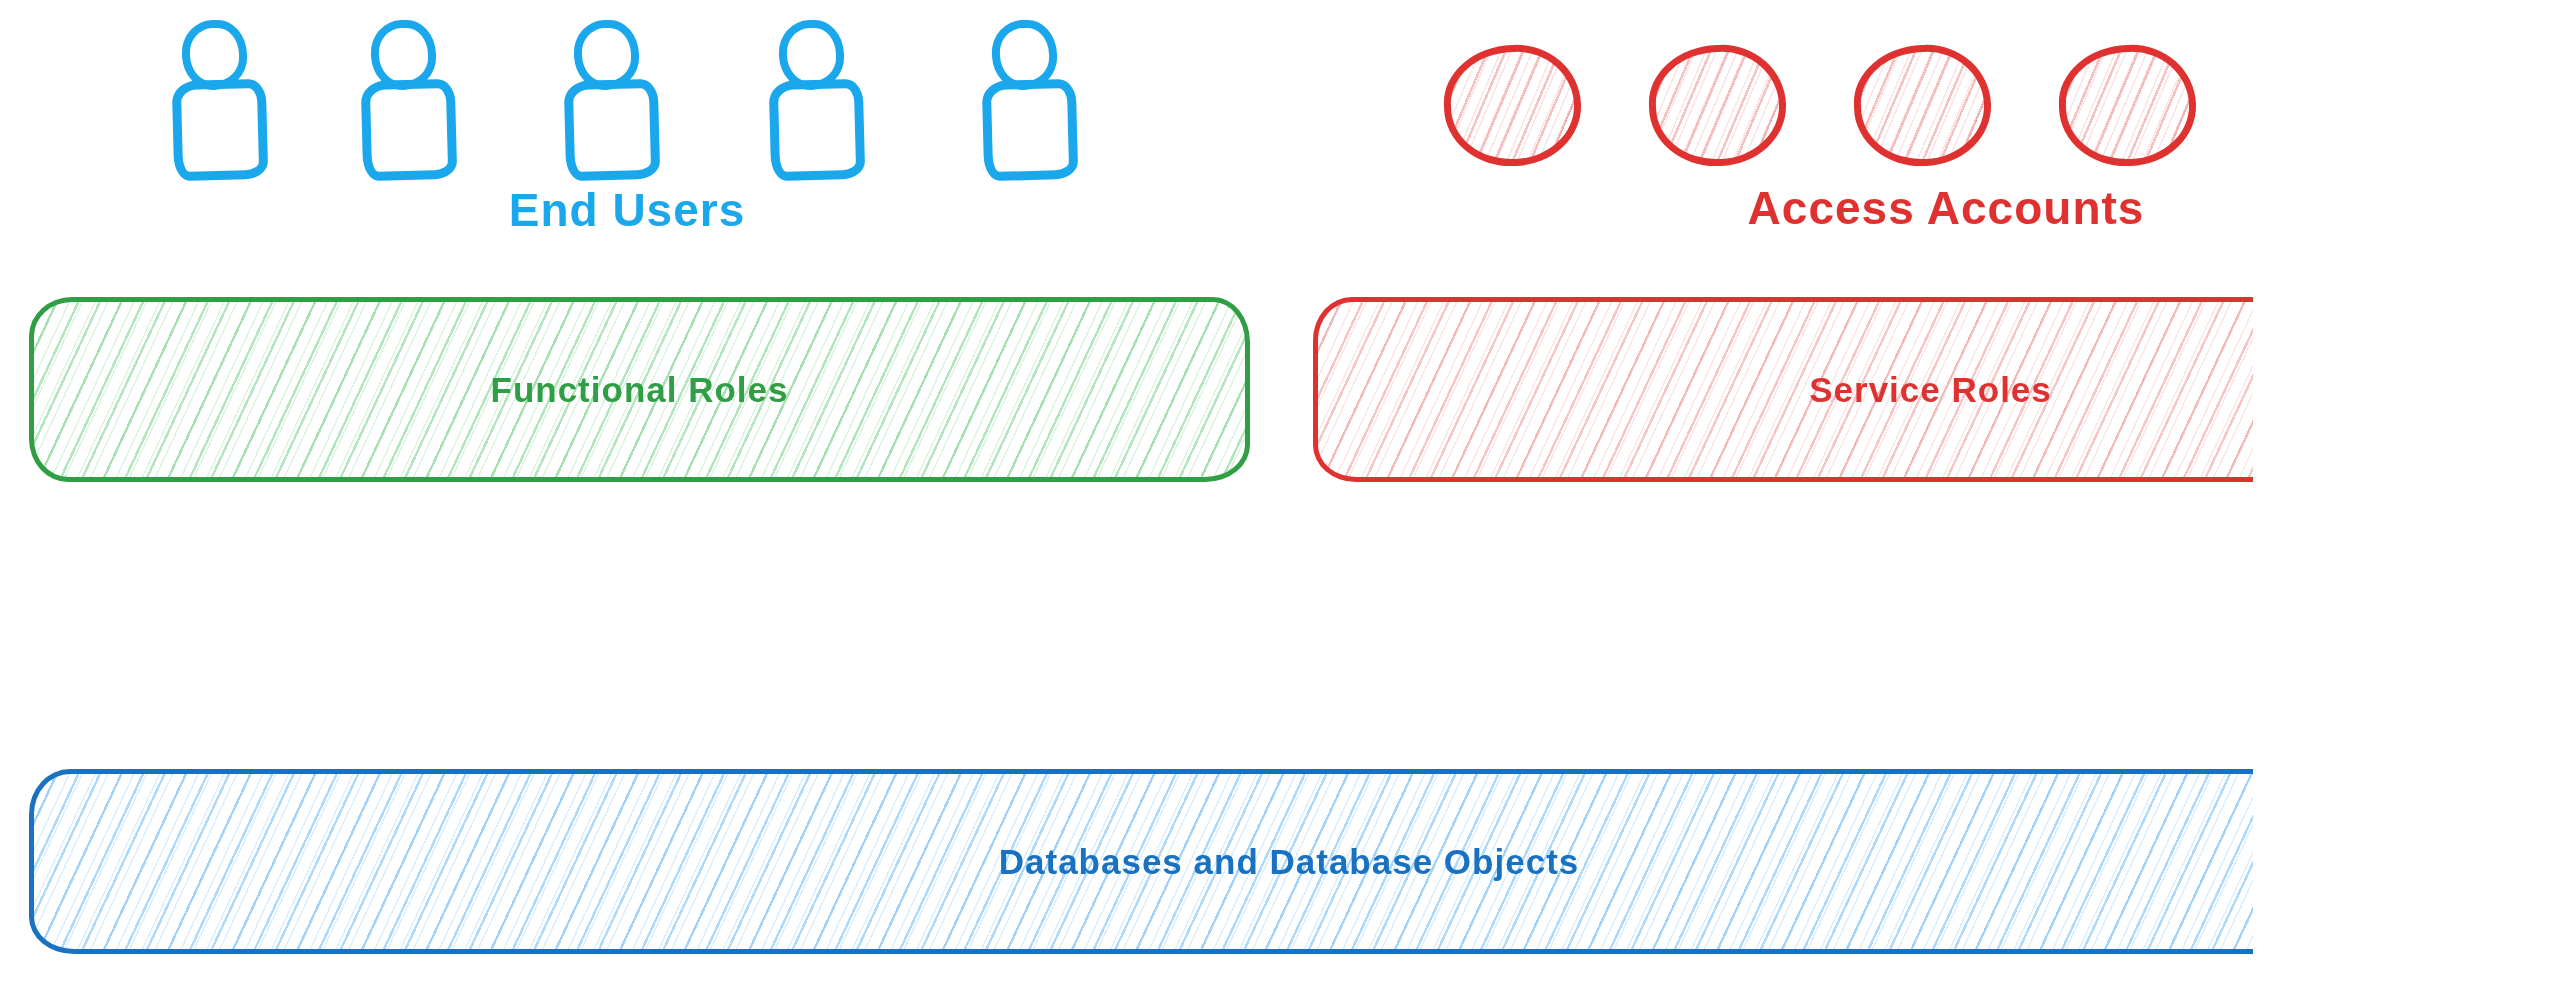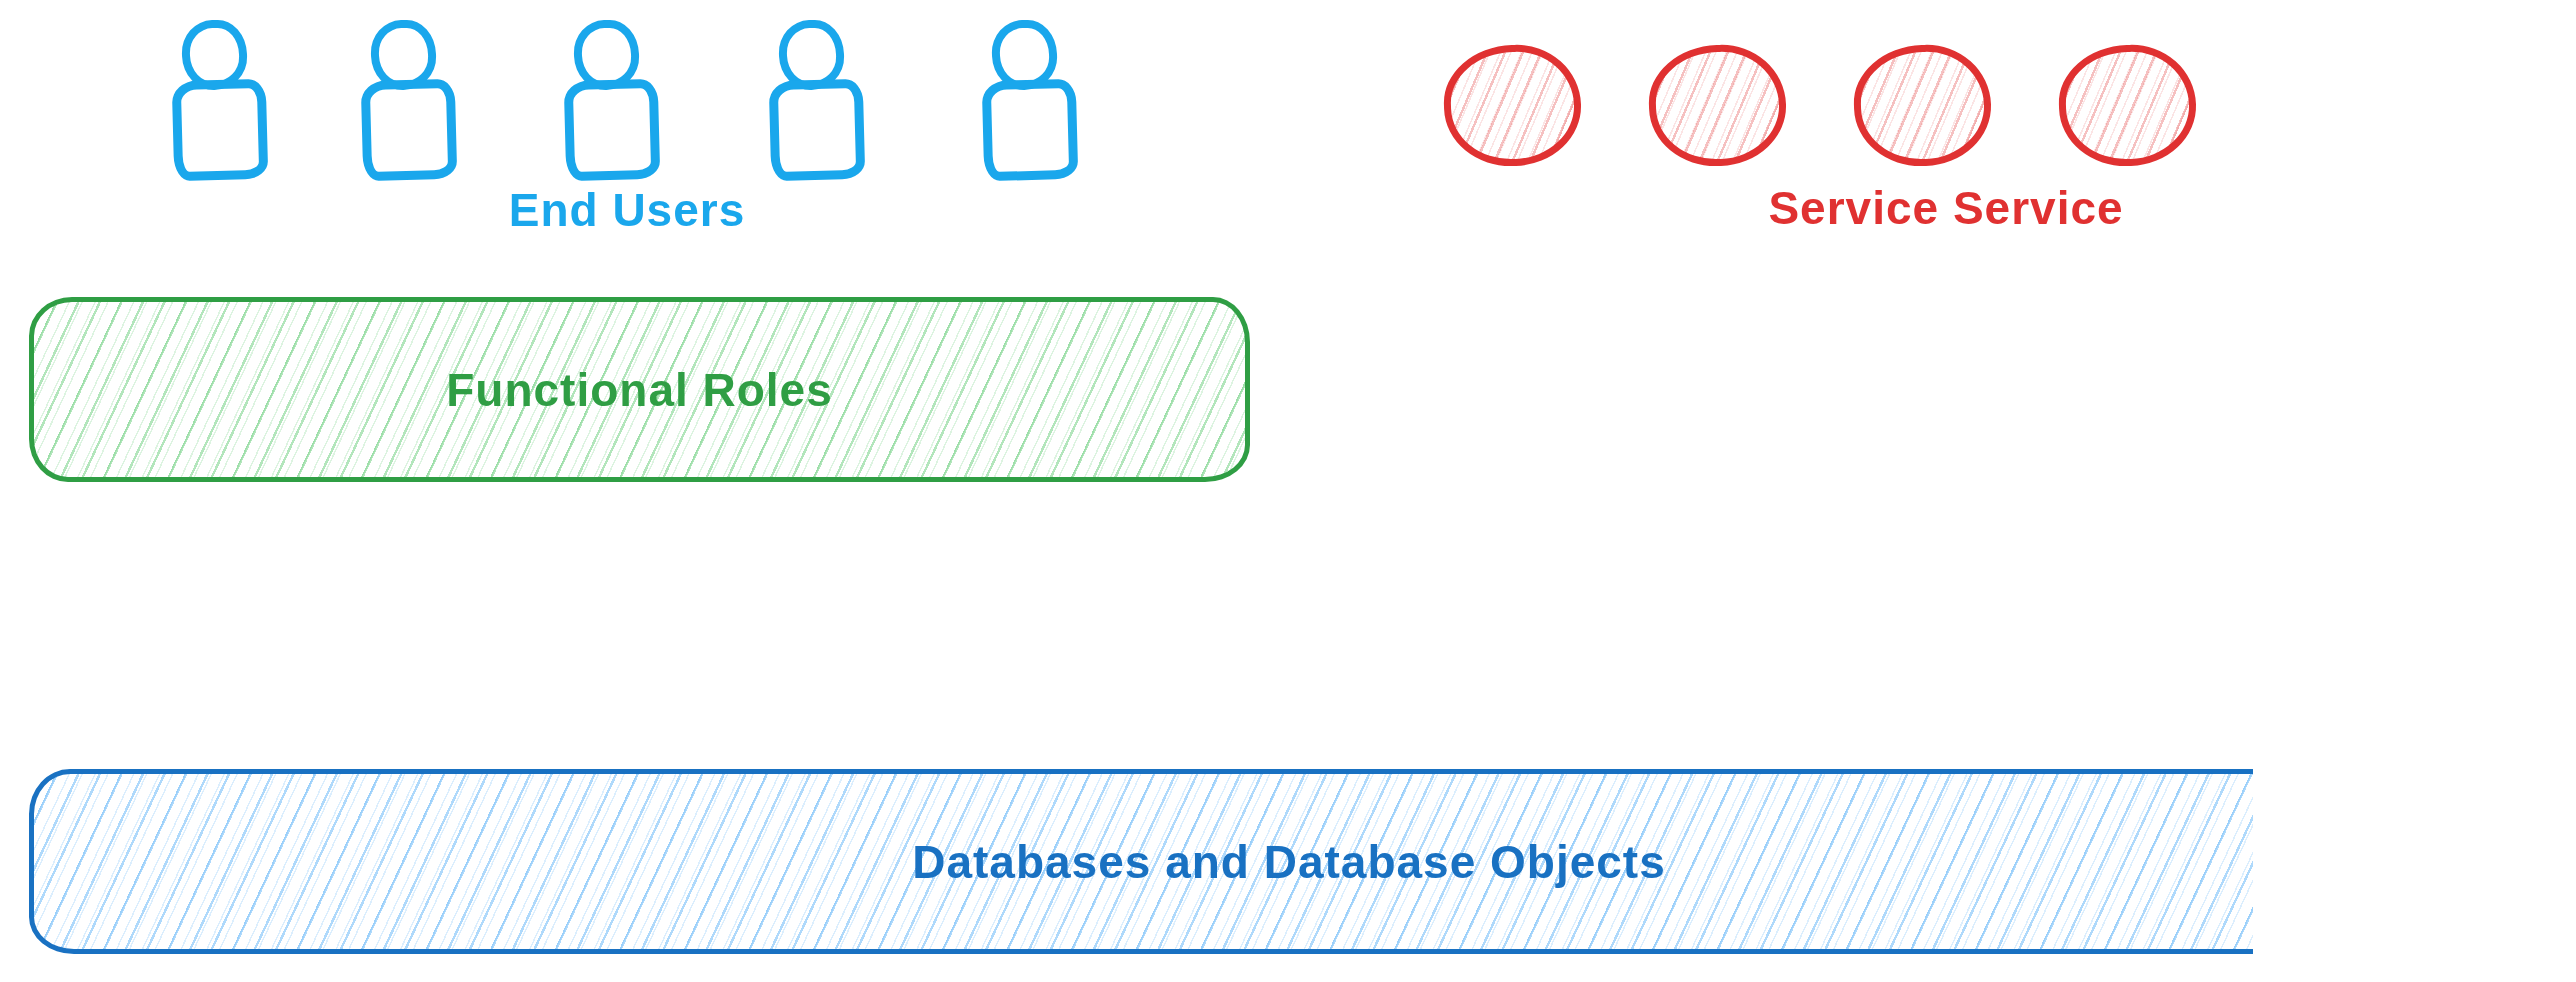--- a/index.html
+++ b/index.html
@@ -130,7 +130,7 @@
   <div class="sa-ellipse e3"></div>
   <div class="sa-ellipse e4"></div>
   <div class="sa-ellipse e5"></div>
-  <div class="group-label lbl-serviceaccounts">Service Service</div>
+  <div class="group-label lbl-serviceaccounts">Access Accounts</div>
 
   <div class="box box-green">
     <span>Functional Roles</span>

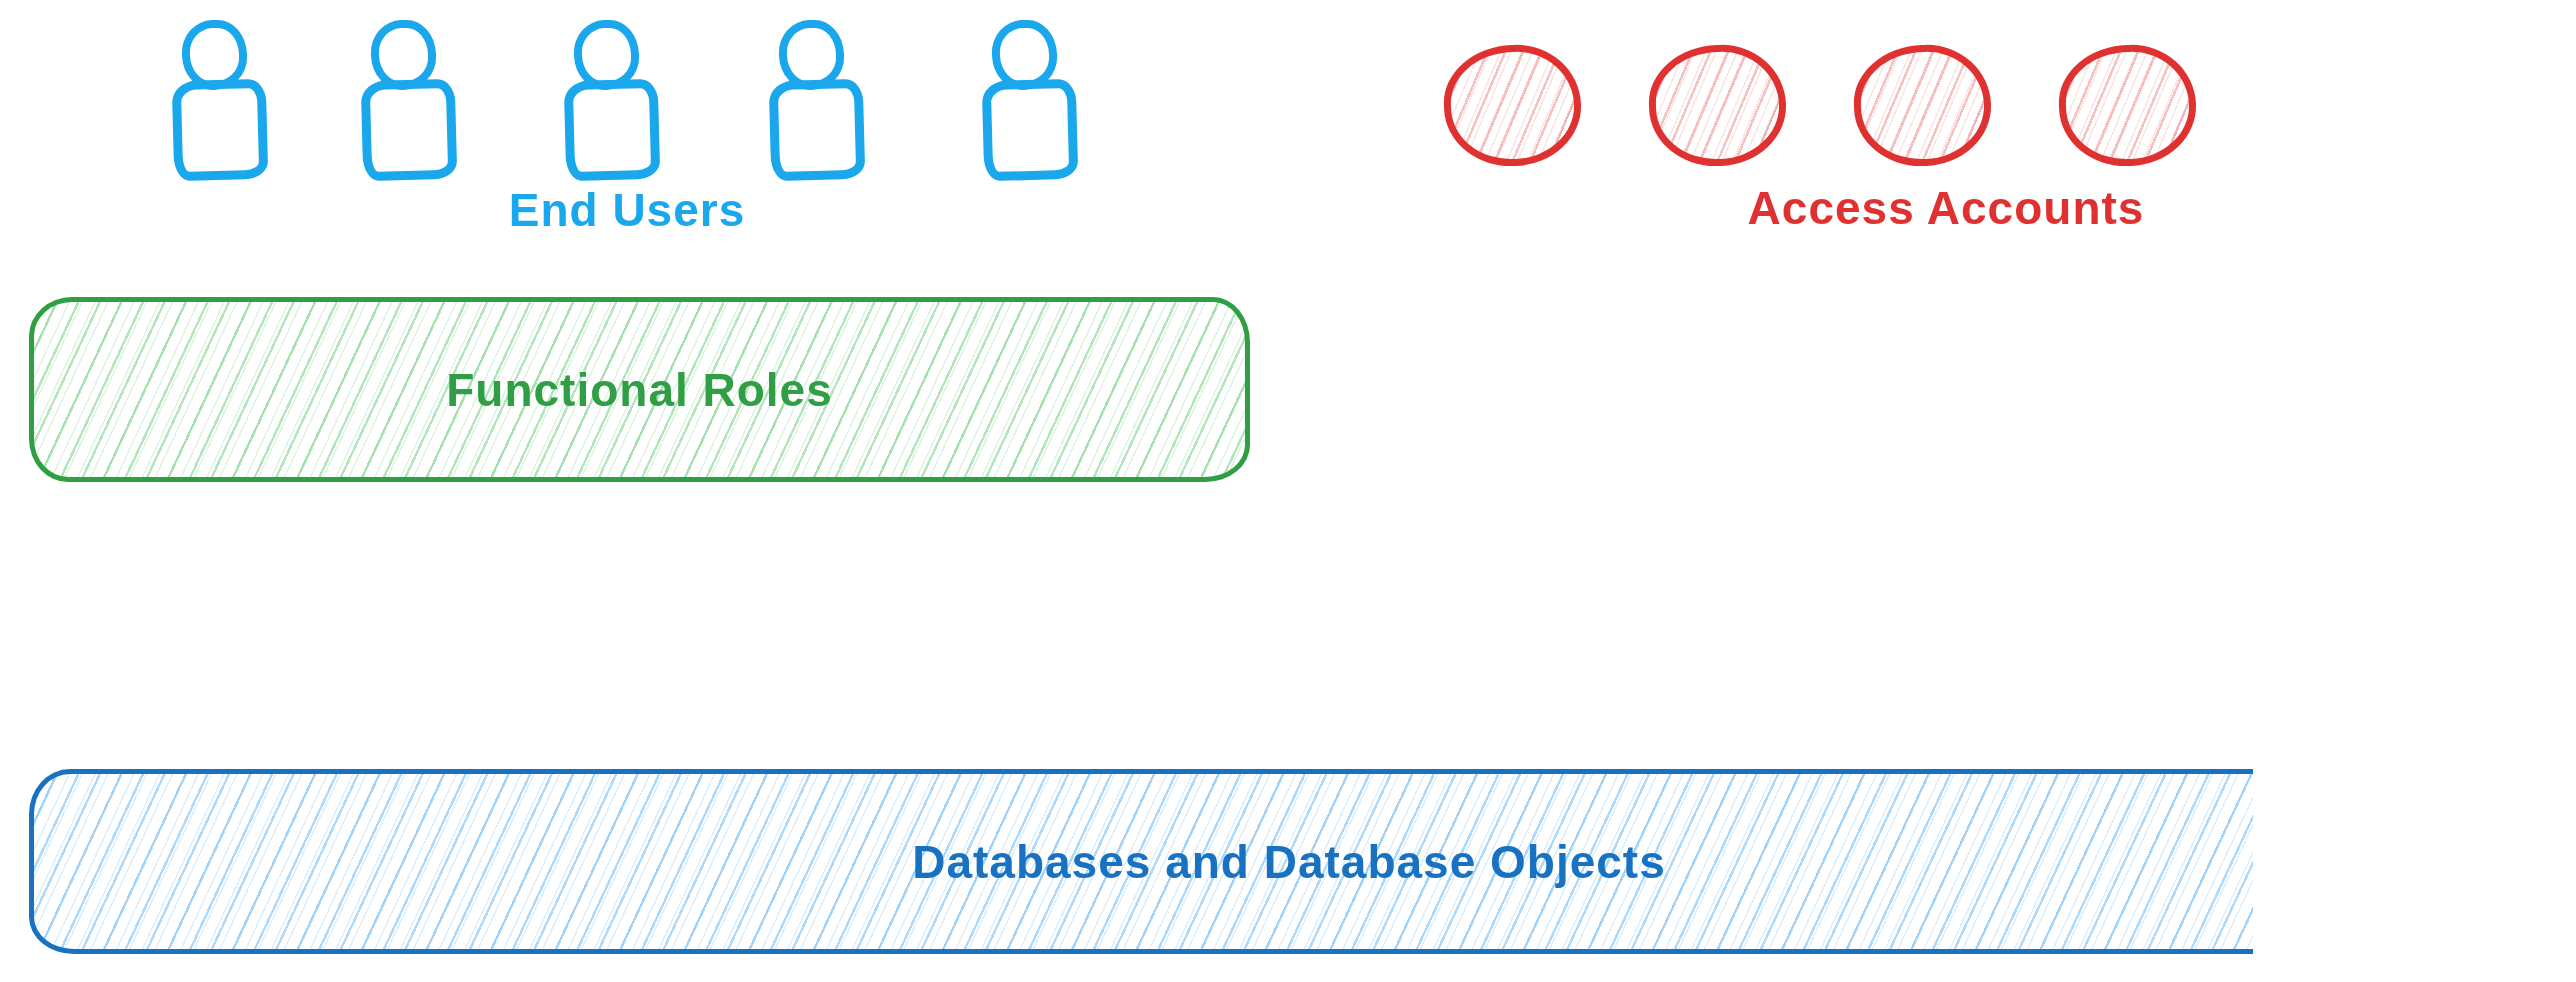--- a/index.html
+++ b/index.html
@@ -61,7 +61,7 @@
     height:185px;
     box-sizing:border-box;
     display:flex;align-items:center;justify-content:center;
-    font-size:46px;font-weight:700;letter-spacing:1px;
+    font-size:35px;font-weight:700;letter-spacing:1px;
   }
   .box span{position:relative;z-index:2;}
   .box-green{

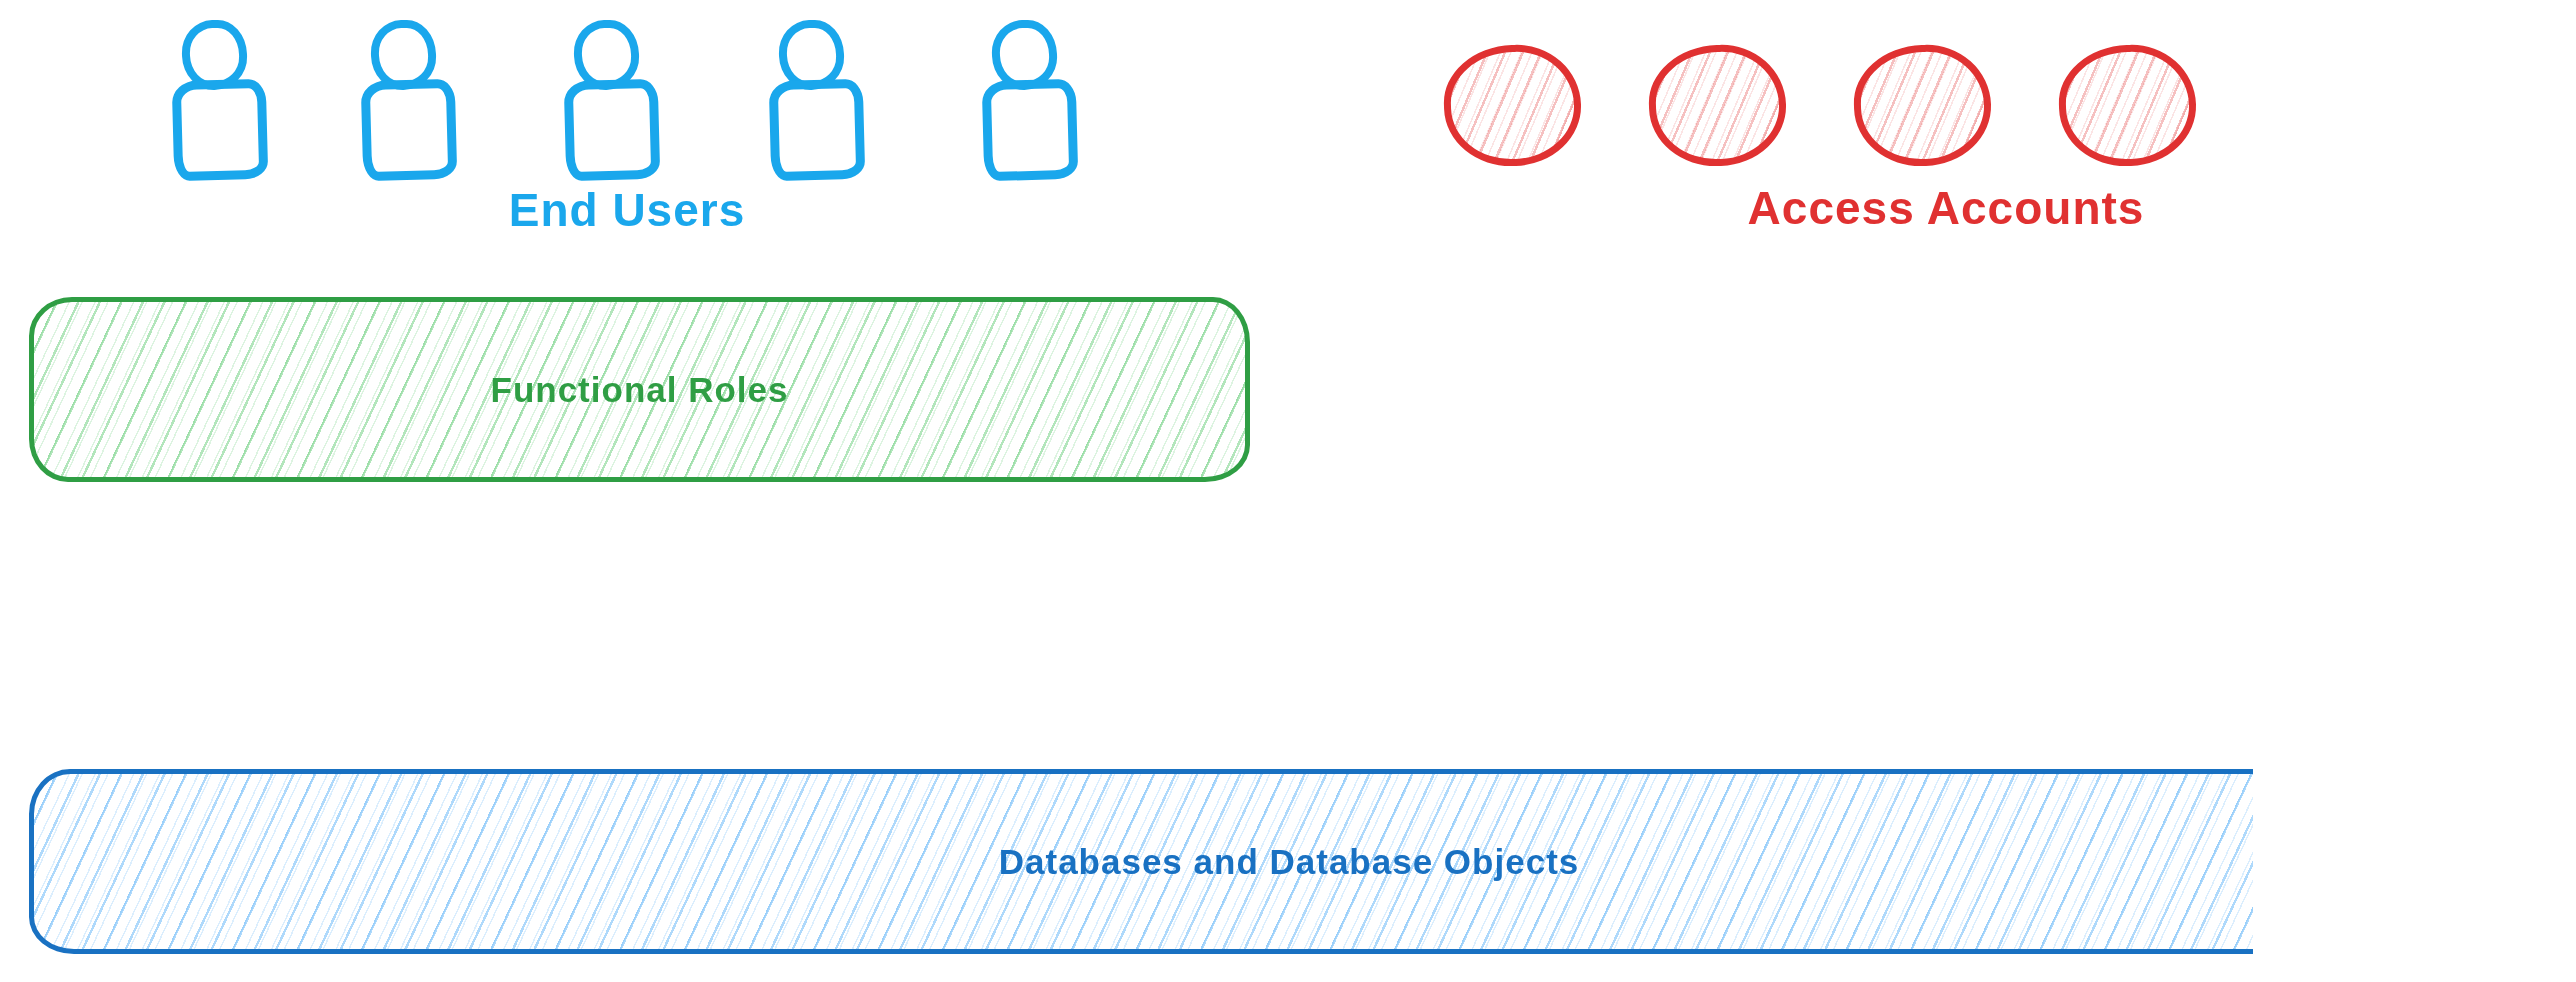--- a/index.html
+++ b/index.html
@@ -136,6 +136,9 @@
     <span>Functional Roles</span>
   </div>
 
+  <div class="box box-red">
+    <span>Service Roles</span>
+  </div>
 
 
   <div class="box box-blue">

